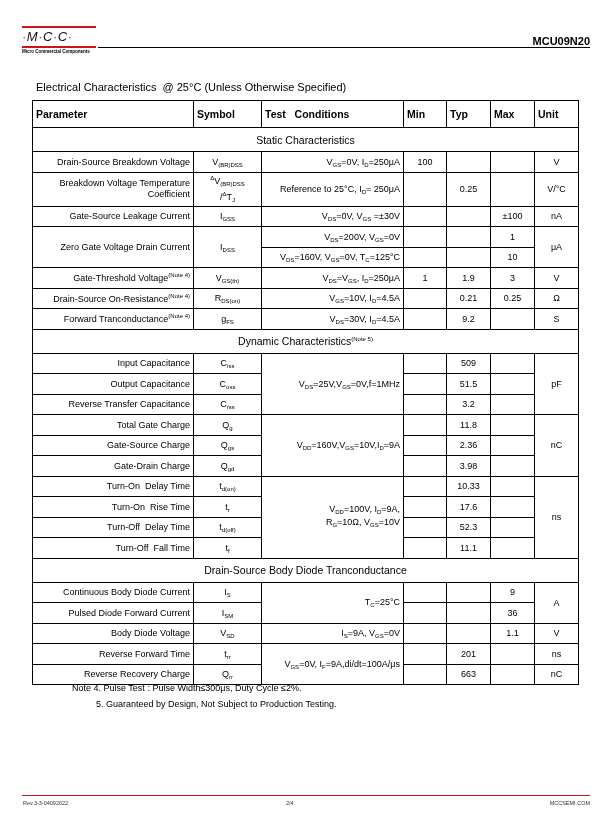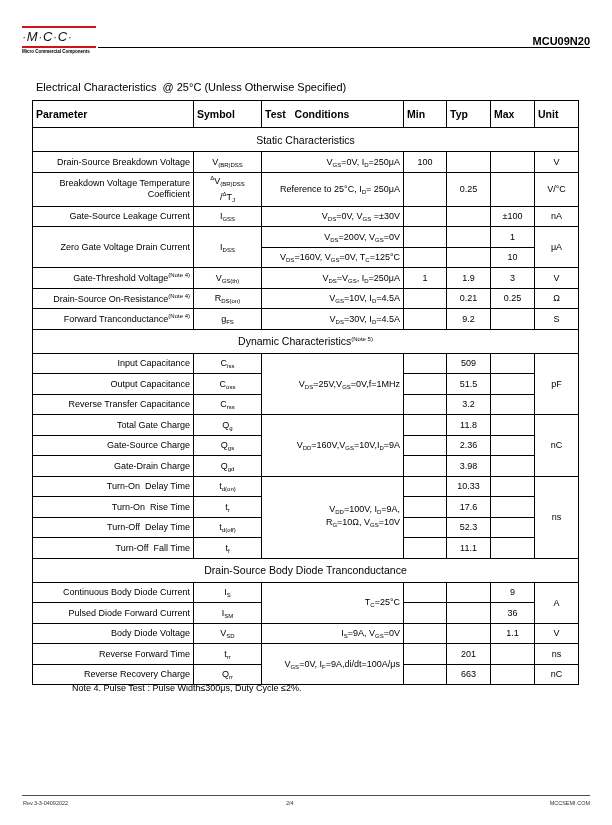--- a/index.html
+++ b/index.html
@@ -277,6 +277,7 @@
 
 <div class="notes">
   <div>Note 4. Pulse Test : Pulse Width≤300μs, Duty Cycle ≤2%.</div>
+  <div class="n2">5. Guaranteed by Design, Not Subject to Production Testing.</div>
 </div>
 
 <div class="footer-line"></div>

